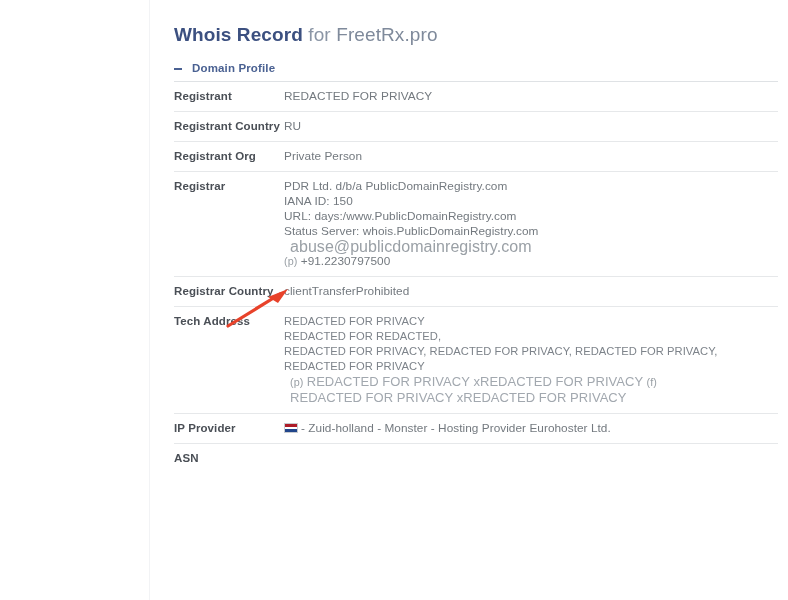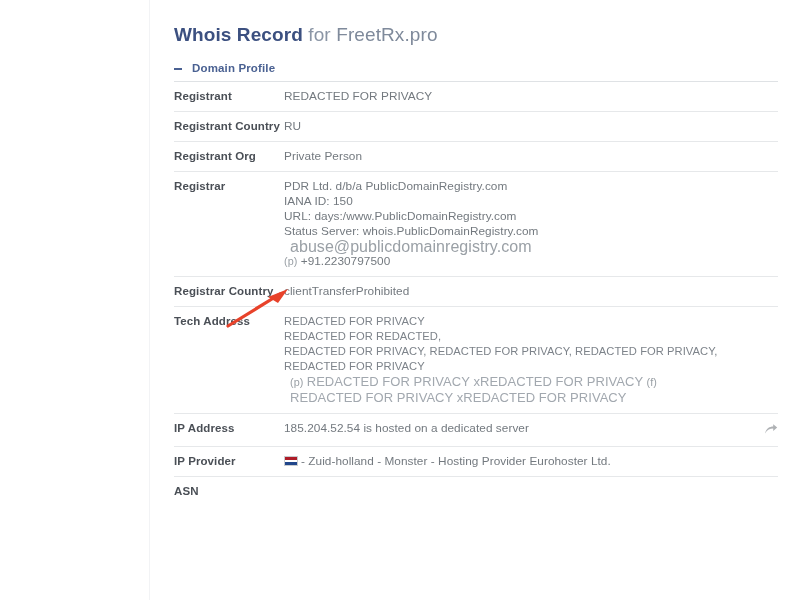--- a/index.html
+++ b/index.html
@@ -256,19 +256,6 @@
           <td class="act"></td>
         </tr>
 
-        <tr>
-          <td class="lbl">IP Address</td>
-          <td class="val">
-            <span class="val-line">185.204.52.54 is hosted on a dedicated server</span>
-          </td>
-          <td class="act">
-            <span class="share-ico">
-              <svg viewBox="0 0 14 13" width="14" height="13" aria-hidden="true">
-                <path d="M1 11.5 C2.2 6.2 5.6 4.6 9.2 4.5 L9.2 2.2 L13.2 5.6 L9.2 9.0 L9.2 6.6 C6.0 6.6 3.2 7.9 1 11.5 Z" fill="#6d7278"></path>
-              </svg>
-            </span>
-          </td>
-        </tr>
 
         <tr>
           <td class="lbl">IP Provider</td>

